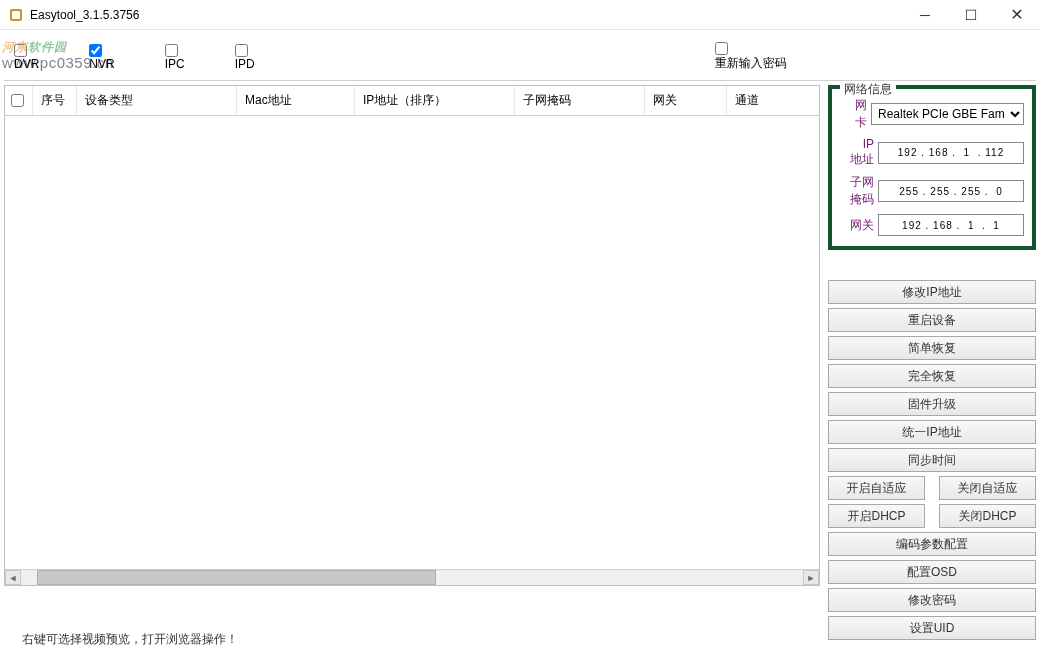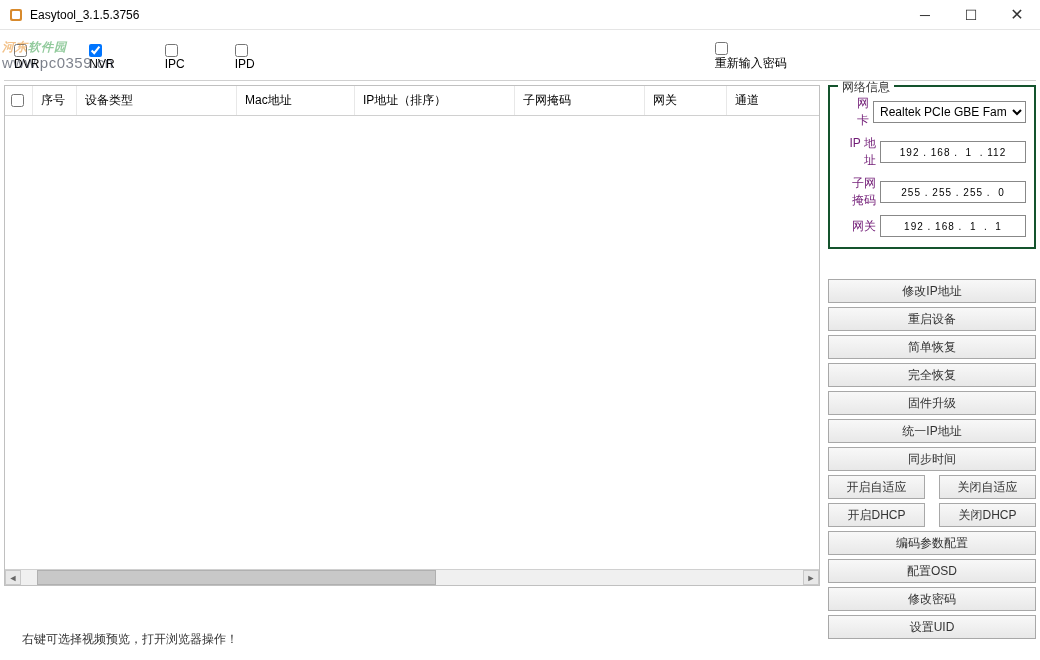--- a/index.html
+++ b/index.html
@@ -143,7 +143,7 @@
       flex-direction: column;
     }
     .fieldset {
-      border: 2px solid #14532d;
+      border: 4px solid #14532d;
       padding: 8px 8px 10px 16px;
       margin-top: 4px;
       position: relative;

